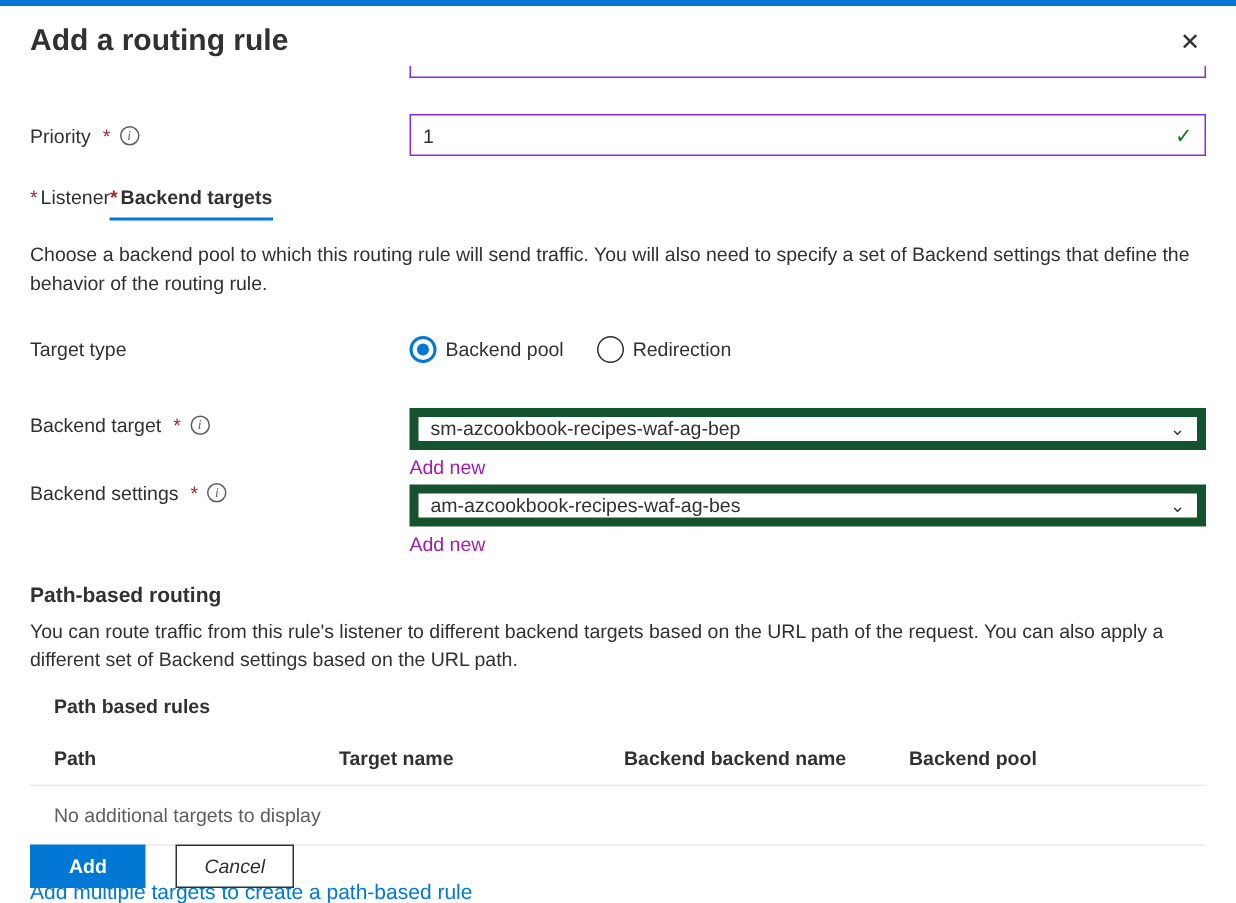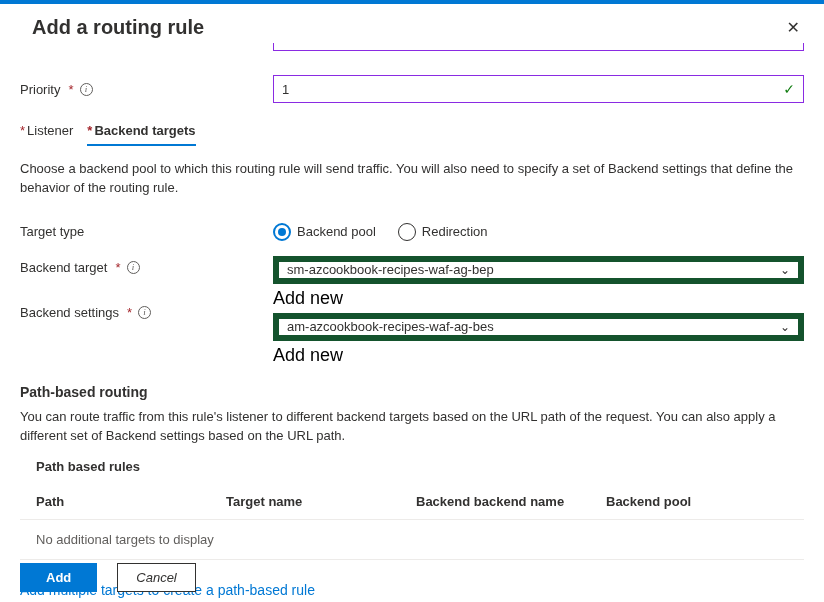--- a/index.html
+++ b/index.html
@@ -6,7 +6,7 @@
     body { width: 824px; height: 602px; background: #fff; font-size: 13px; color: #323130; overflow: hidden; position: relative; }
     .topbar { height: 4px; background: #0078d4; }
     .header { display: flex; justify-content: space-between; align-items: flex-start; padding: 12px 20px 4px 20px; }
-    .header h1 { font-size: 20px; font-weight: 600; margin-left: 12px; }
+    .header h1 { font-size: 20px; font-weight: 600; }
     .close-x { font-size: 16px; font-weight: 300; cursor: pointer; padding: 2px 4px; }
     .content { padding: 12px 20px; }
     .field-row { display: flex; align-items: center; margin-top: 12px; min-height: 28px; }

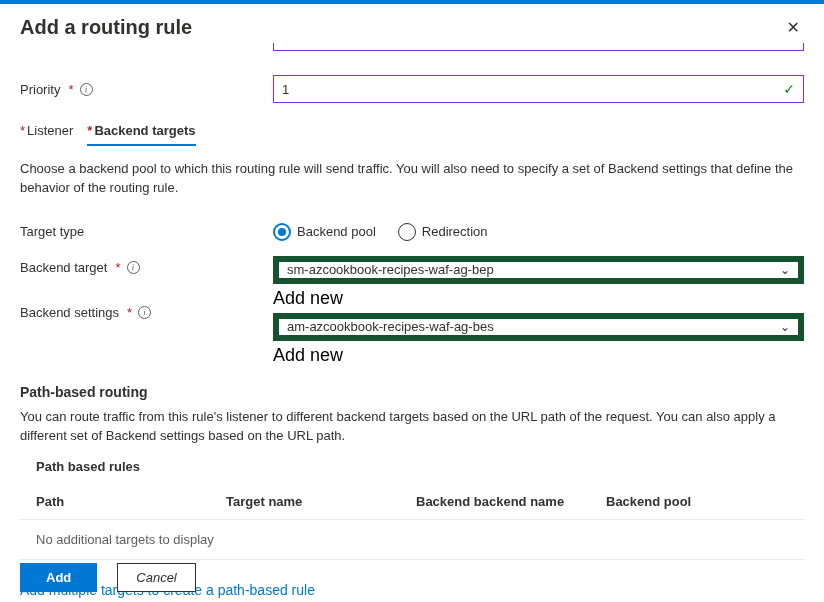--- a/index.html
+++ b/index.html
@@ -17,7 +17,7 @@
     .text-input { width:100%; height:28px; border:1px solid #605e5c; padding:0 8px; display:flex; align-items:center; justify-content:space-between; background:#fff; }
     .priority-input { border-color:#8a2be2; border-width:1px; }
     .check-icon { color:#107c10; font-size:14px; }
-    .tabs { display:flex; gap:14px; margin-top:14px; border-bottom:none; }
+    .tabs { display:flex; margin-top:14px; border-bottom:none; }
     .tab { padding:6px 0; font-size:13px; cursor:pointer; }
     .tab.active { font-weight:700; border-bottom:2px solid #0078d4; }
     .tab-req { color:#a4262c; margin-right:2px; }

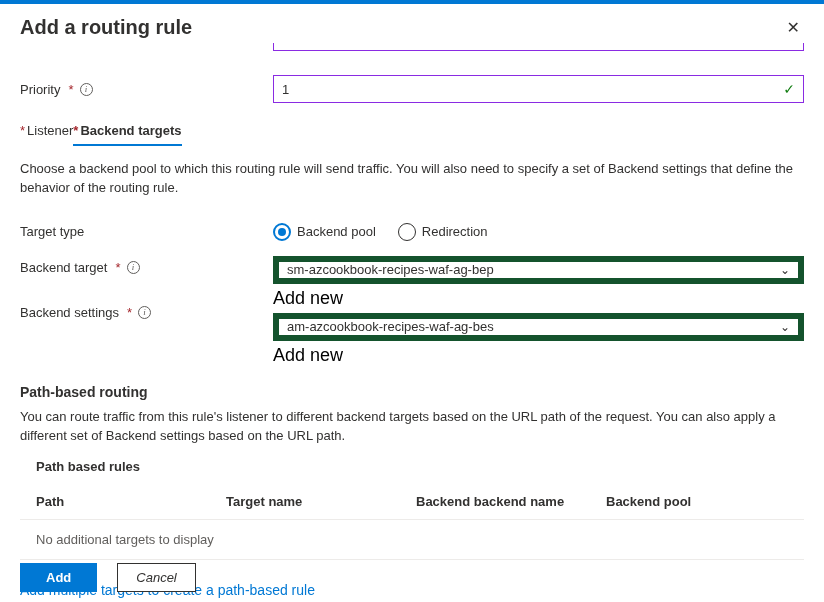--- a/index.html
+++ b/index.html
@@ -106,7 +106,7 @@
     </div>
   </div>
 
-  <div class="field-row" style="align-items:flex-start; margin-top:8px;">
+  <div class="field-row" style="align-items:flex-start; margin-top:23px;">
     <div class="stacked-label-col">
       <div class="label-line">
         <span>Backend target</span>

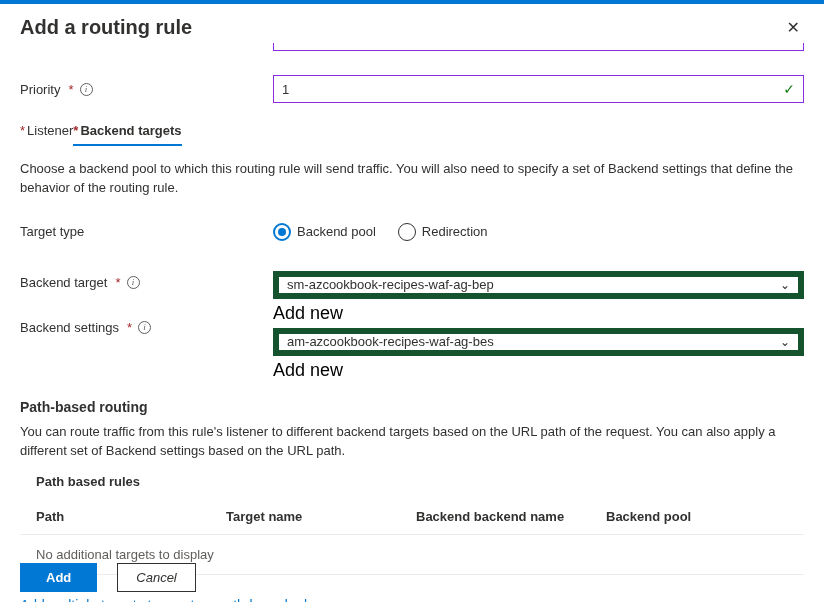--- a/index.html
+++ b/index.html
@@ -29,7 +29,7 @@
     .radio-dot { width:8px; height:8px; border-radius:50%; background:#0078d4; }
     .dropdown { width:100%; height:28px; border:6px solid #14532d; padding:0 8px; display:flex; align-items:center; justify-content:space-between; background:#fff; cursor:pointer; margin-top:2px; }
     .chevron { font-size:12px; color:#323130; }
-    .link { color:#000000; cursor:pointer; font-size:18px; margin-top:4px; display:inline-block; }
+    .link { color:#a21caf; cursor:pointer; font-size:13px; margin-top:4px; display:inline-block; }
     .section-title { font-weight:700; margin-top:18px; font-size:14px; }
     .sub-title { font-weight:600; margin-top:14px; margin-left:16px; font-size:13px; }
     .table { margin-top:10px; }

